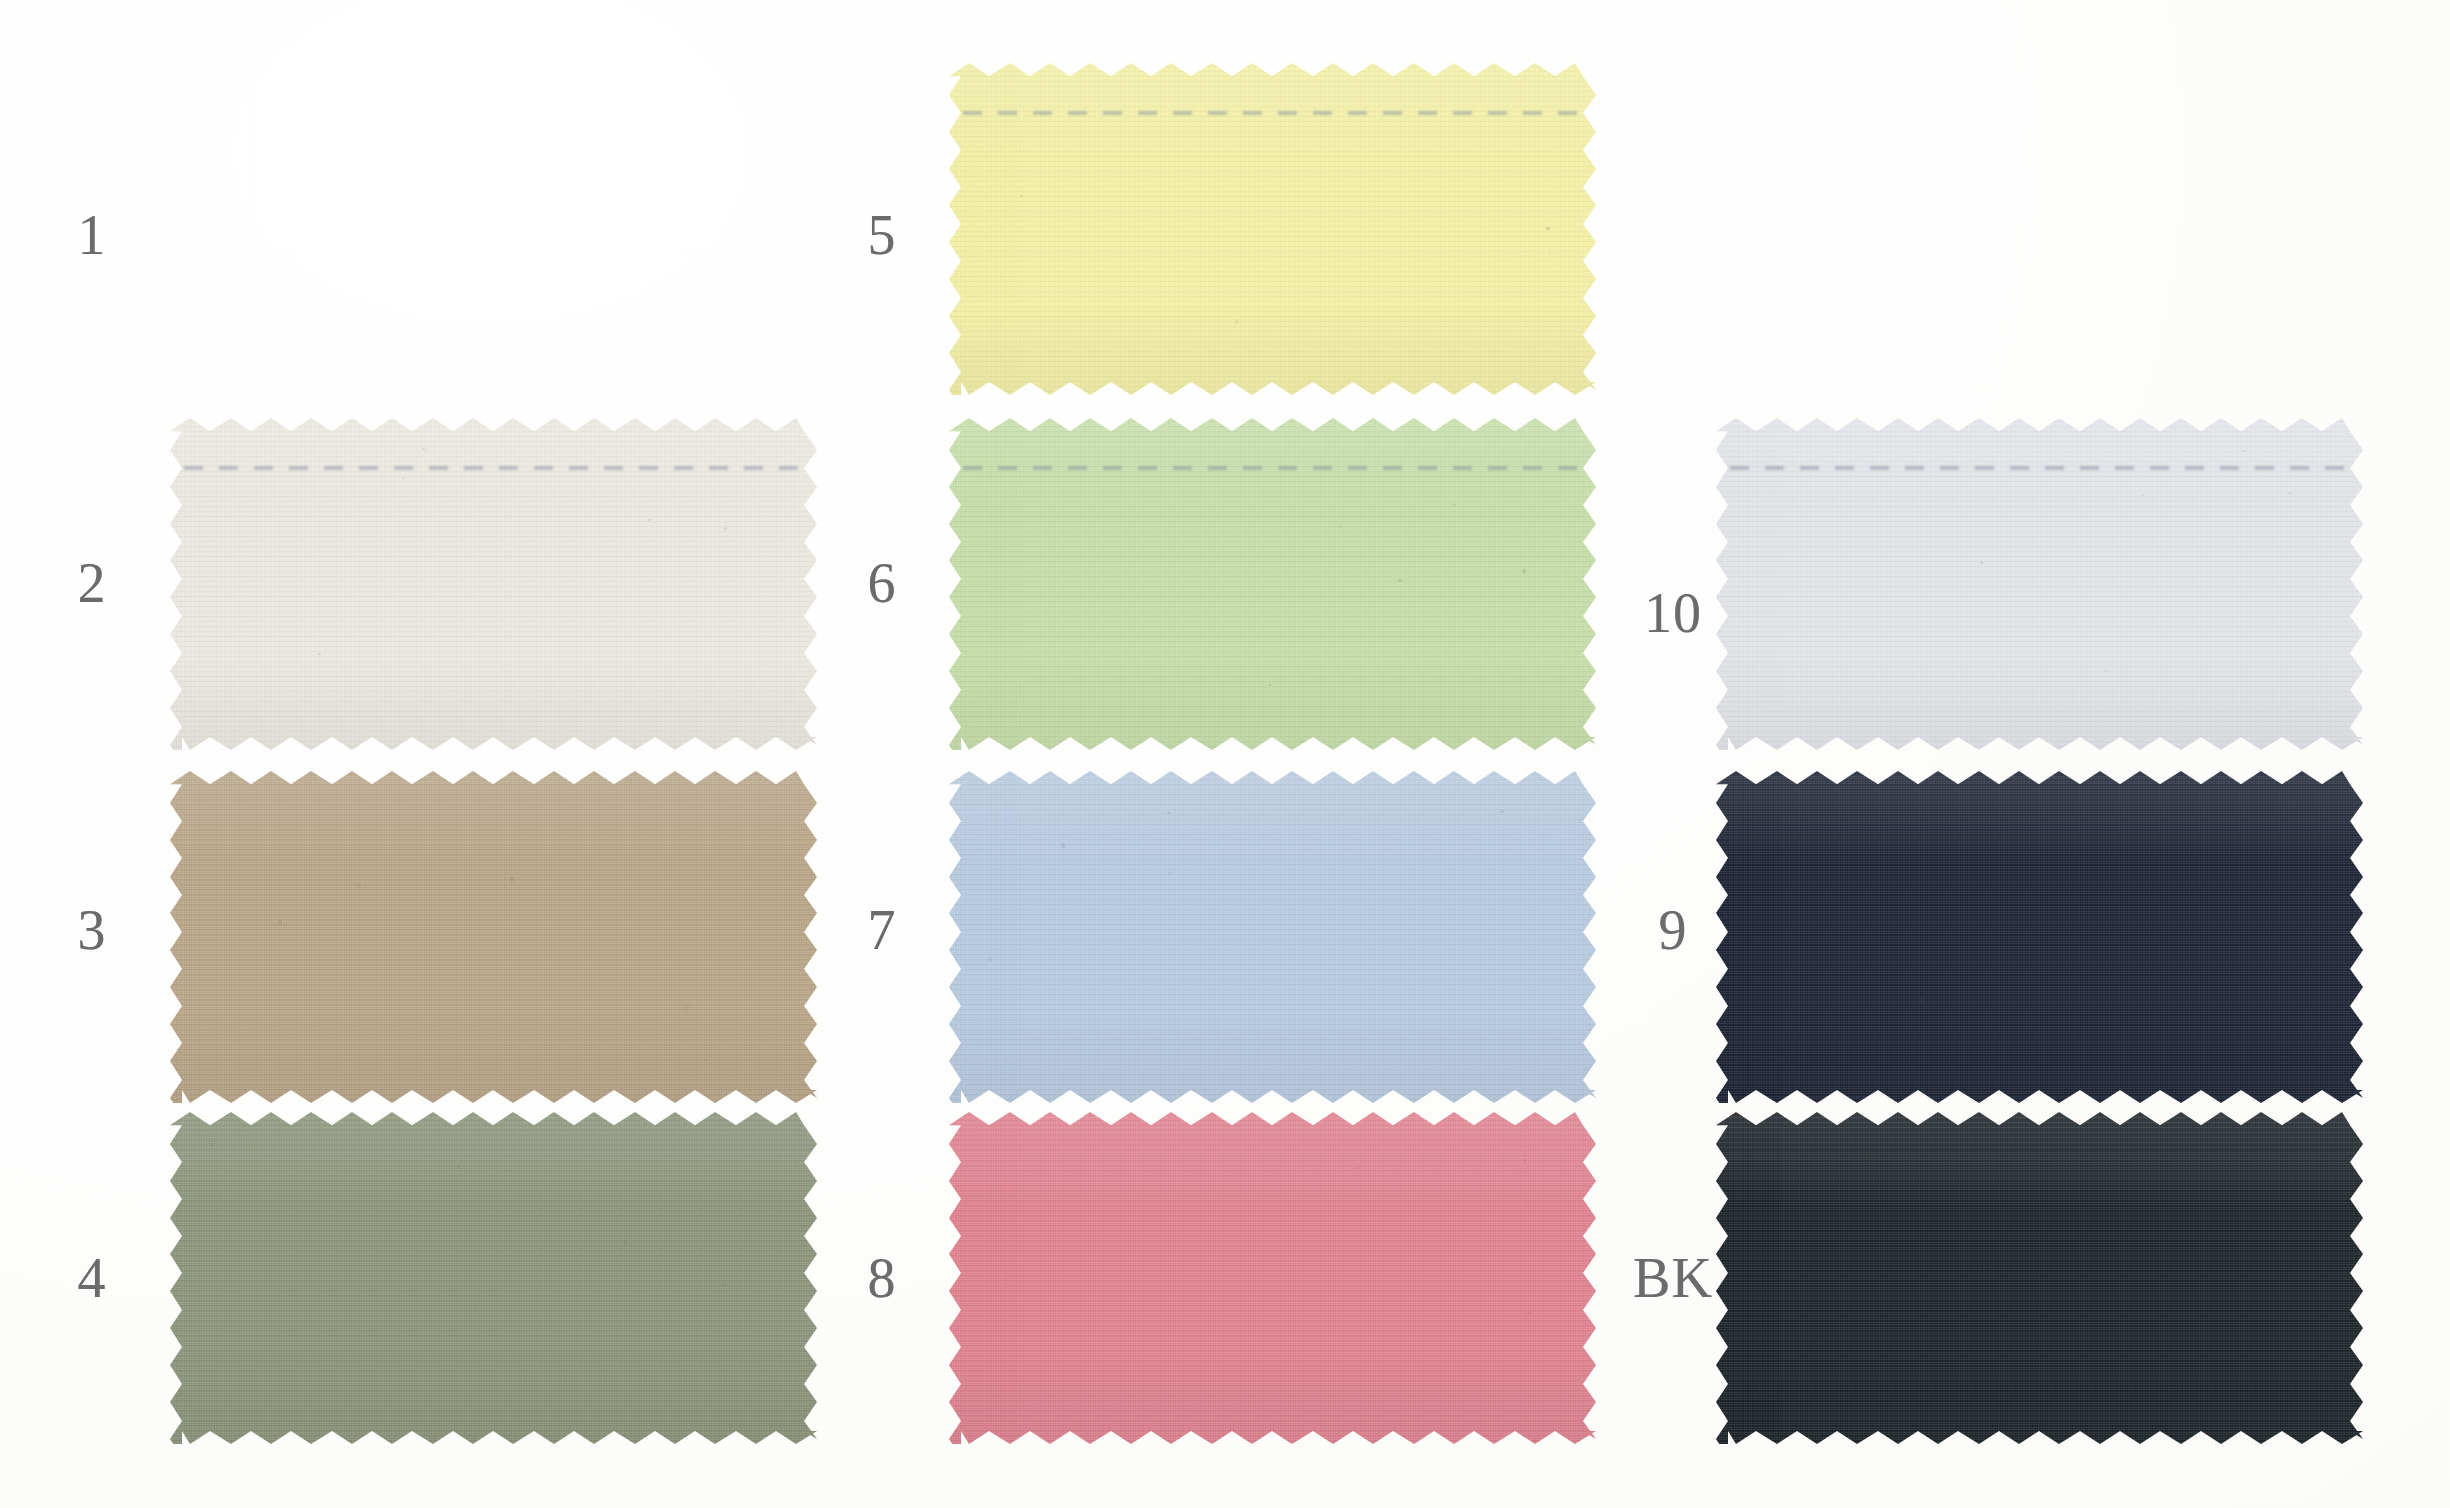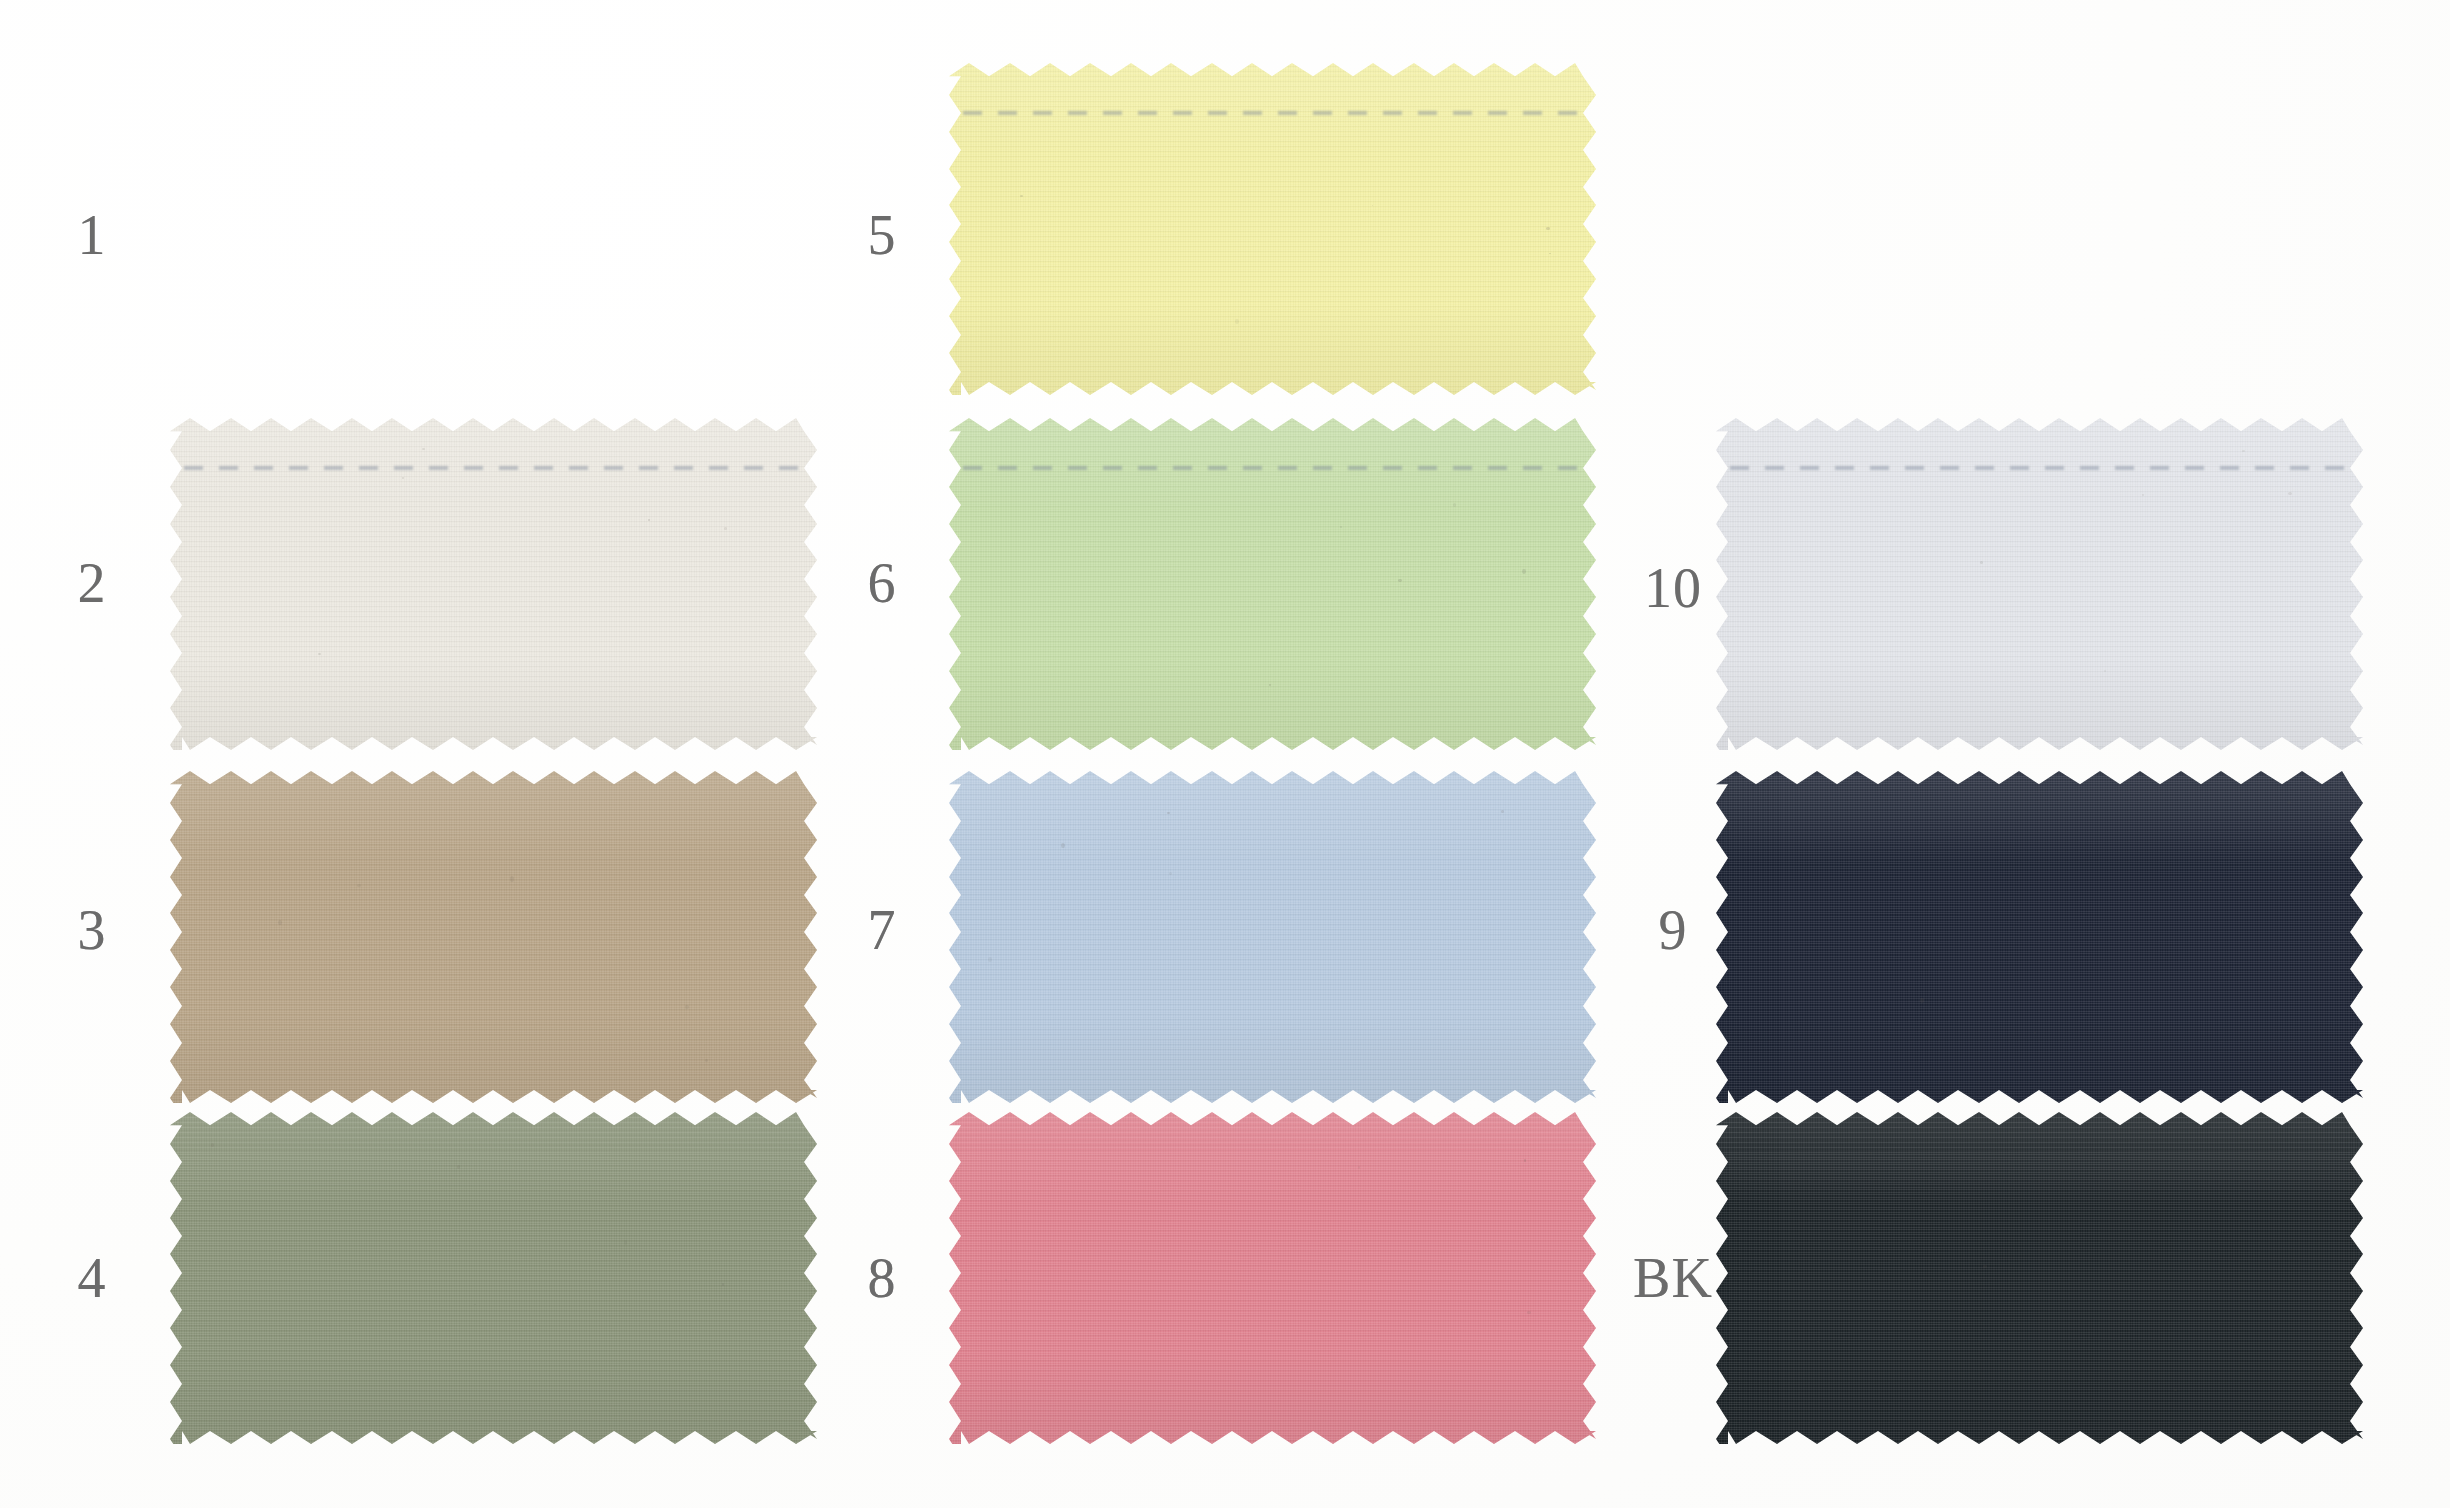--- a/index.html
+++ b/index.html
@@ -203,7 +203,7 @@
         <div class="fleck" style="width: 2.2px; height: 2.4px; left: 56px; top: 167px; opacity: 0.26;"></div>
       </div>
     </div>
-    <div class="swatch-label" style="left: 1673px; top: 588px; color: rgb(107, 107, 107);">10</div>
+    <div class="swatch-label" style="left: 1673px; top: 613px; color: rgb(107, 107, 107);">10</div>
     <div class="fabric" style="left: 1716px; top: 418px; width: 647px; height: 332px;">
       <div class="fabric-body" style="background: rgb(226, 228, 233); clip-path: polygon(0px 13.3px, 20px 0px, 40px 13.3px, 61px 0px, 81px 13.3px, 101px 0px, 121px 13.3px, 141px 0px, 162px 13.3px, 182px 0px, 202px 13.3px, 222px 0px, 242px 13.3px, 263px 0px, 283px 13.3px, 303px 0px, 323px 13.3px, 343px 0px, 364px 13.3px, 384px 0px, 404px 13.3px, 424px 0px, 444px 13.3px, 465px 0px, 485px 13.3px, 505px 0px, 525px 13.3px, 545px 0px, 566px 13.3px, 586px 0px, 606px 13.3px, 626px 0px, 634px 13.3px, 634px 13.3px, 647px 32px, 634px 50px, 647px 69px, 634px 87px, 647px 106px, 634px 124px, 647px 142px, 634px 161px, 647px 179px, 634px 198px, 647px 216px, 634px 235px, 647px 253px, 634px 272px, 647px 290px, 634px 309px, 647px 327px, 634px 319px, 647px 319px, 626px 332px, 606px 319px, 586px 332px, 566px 319px, 545px 332px, 525px 319px, 505px 332px, 485px 319px, 465px 332px, 444px 319px, 424px 332px, 404px 319px, 384px 332px, 364px 319px, 343px 332px, 323px 319px, 303px 332px, 283px 319px, 263px 332px, 242px 319px, 222px 332px, 202px 319px, 182px 332px, 162px 319px, 141px 332px, 121px 319px, 101px 332px, 81px 319px, 61px 332px, 40px 319px, 20px 332px, 12px 319px, 12px 345px, 0px 327px, 12px 309px, 0px 290px, 12px 272px, 0px 253px, 12px 235px, 0px 216px, 12px 198px, 0px 179px, 12px 161px, 0px 142px, 12px 124px, 0px 106px, 12px 87px, 0px 69px, 12px 50px, 0px 32px, 12px 13.3px);">
         <div class="weave"></div>

